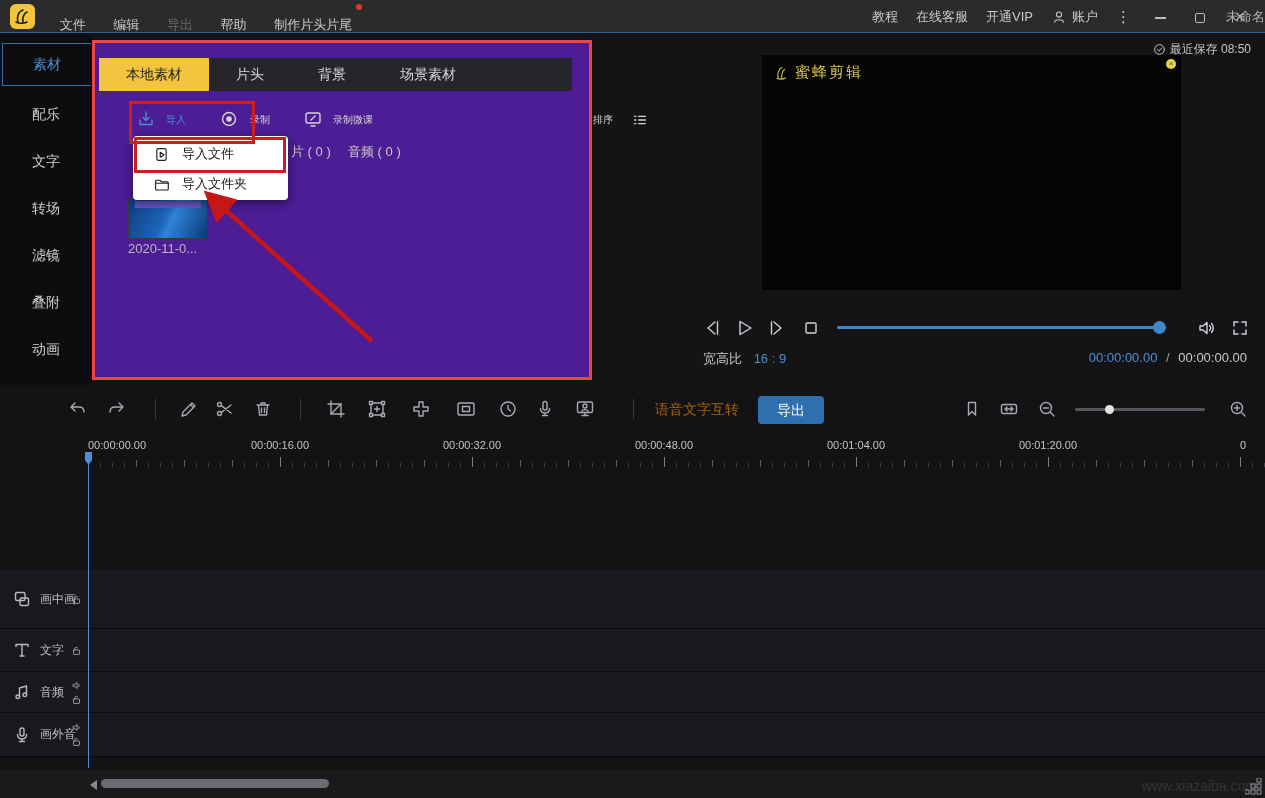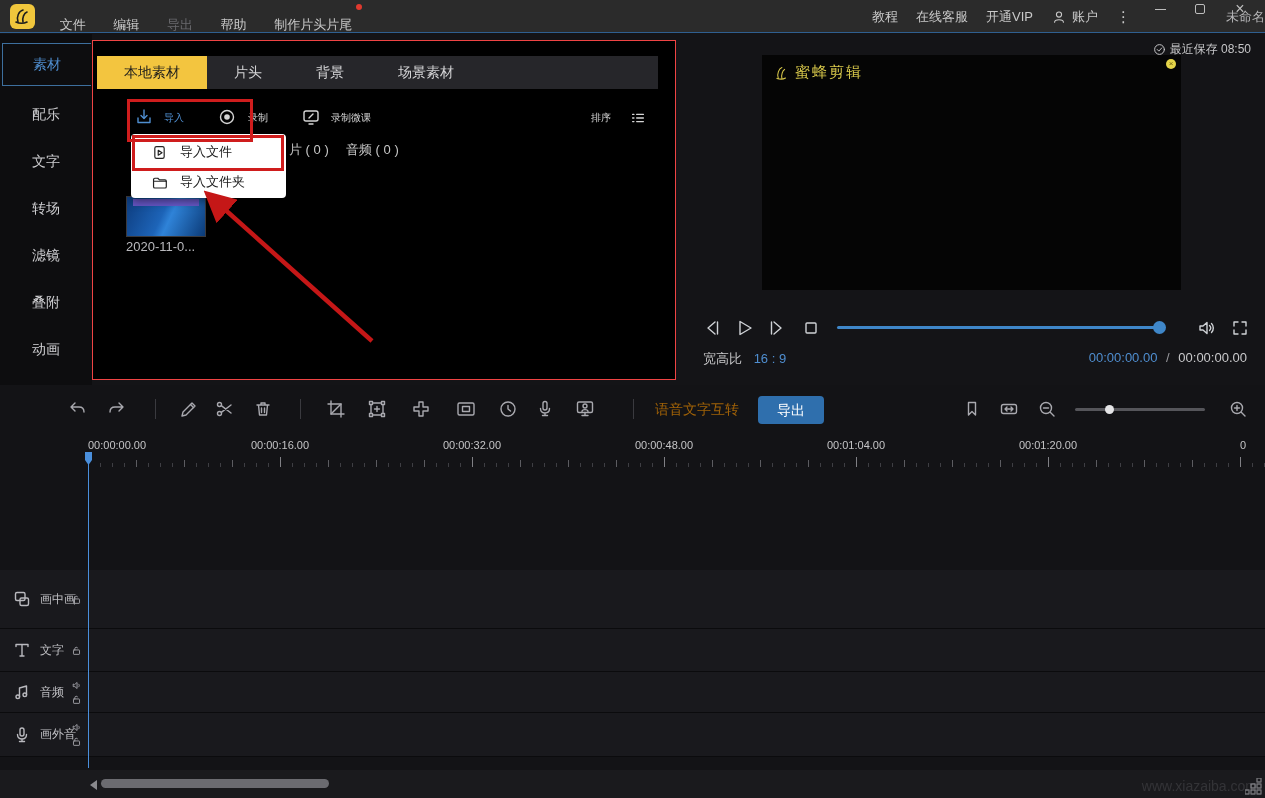--- a/index.html
+++ b/index.html
@@ -16,7 +16,7 @@
   #menubar .menu.disabled{color:#69696d}
   #menubar .reddot{position:absolute;right:2px;top:4px;width:6px;height:6px;border-radius:50%;background:#e03a2f}
   #win-title{position:absolute;left:0;right:0;top:8px;text-align:right;color:#b4b4b6;font-size:13px}
-  #menubar-right{position:absolute;right:0;top:0;height:33px;display:flex;gap:18px;padding-right:14px}
+  #menubar-right{position:absolute;right:0;top:0;height:33px;display:flex;align-items:center;gap:18px;padding-right:14px}
   #menubar-right .itm{font-size:13px;color:#c9c9c9;display:flex;align-items:center;gap:5px}
   .vip{color:#e8a23c}
   .winbtn{width:22px;text-align:center;color:#bdbdbd;font-size:14px}

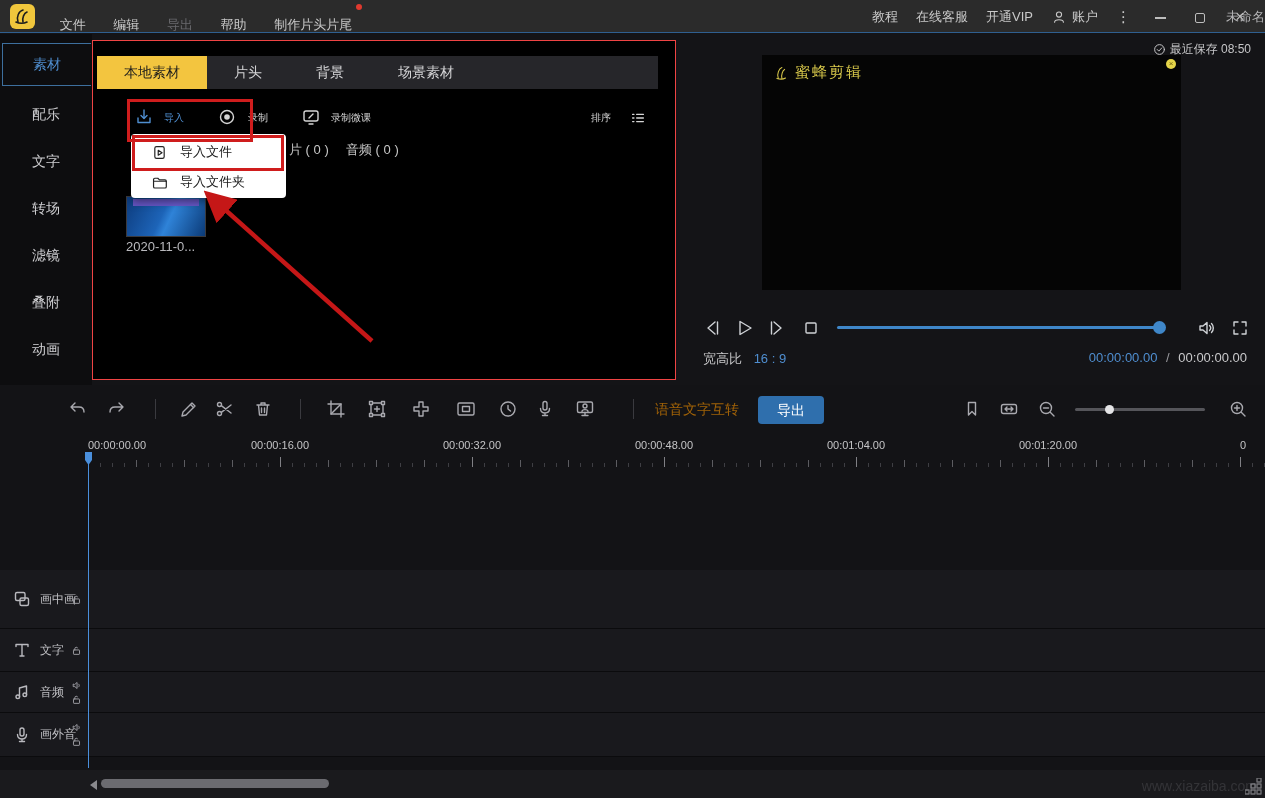--- a/index.html
+++ b/index.html
@@ -30,7 +30,7 @@
   .side-active{position:absolute;left:2px;top:9px;width:89px;height:43px;border:1px solid #3d6f9e;border-right:none;background:#0d0d0f;line-height:41px;text-align:center;color:#4f8ed0;font-size:14px;z-index:3}
 
   
-  #media-panel{position:absolute;left:92px;top:40px;width:584px;height:340px;background:#000000;border:1px solid #ef4444}
+  #media-panel{position:absolute;left:92px;top:40px;width:500px;height:340px;background:#4c1d95;border:3px solid #ef4444}
   #tabbar{position:absolute;left:4px;top:15px;right:17px;height:33px;background:#26262a;display:flex;align-items:stretch}
   .tab{display:flex;align-items:center;padding:0 27px;font-size:14px;color:#d4d4d6}
   .tab.active{background:#f3c53f;color:#1c1c1c}

